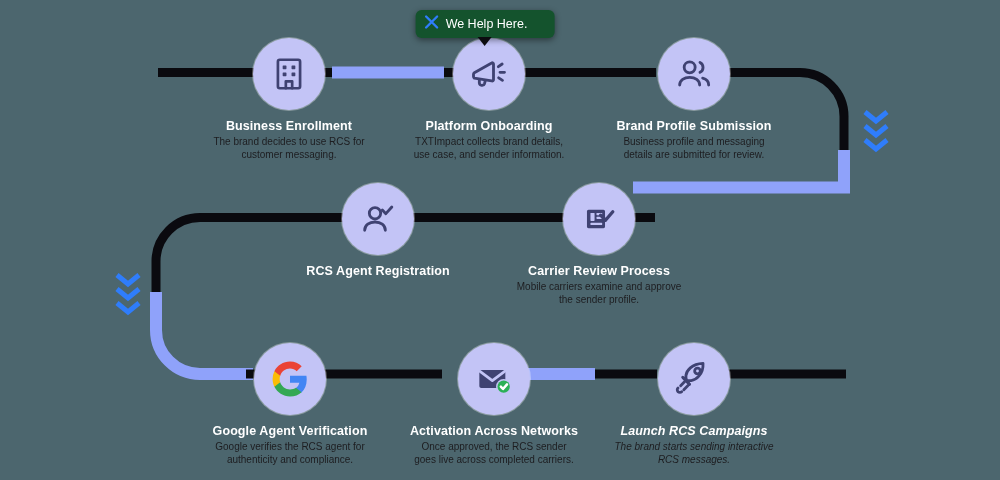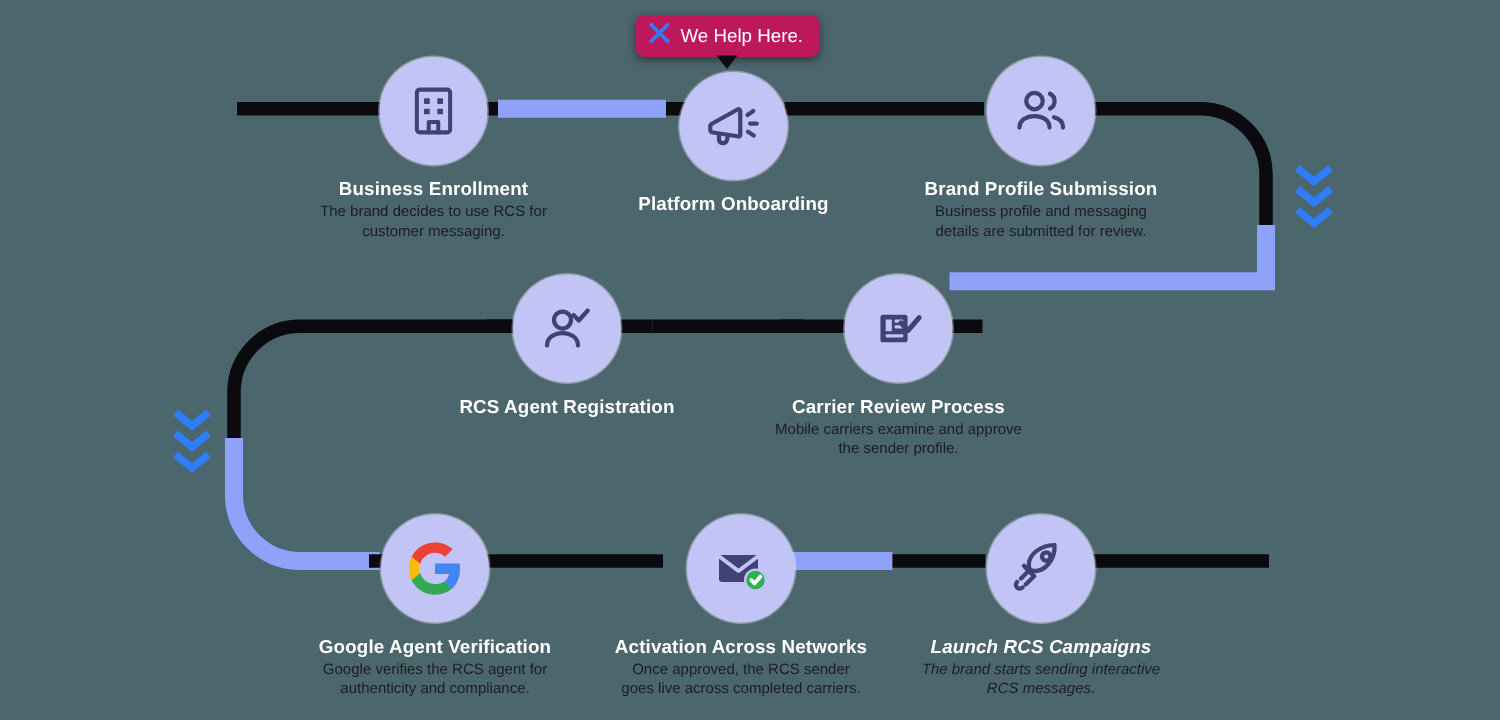--- a/index.html
+++ b/index.html
@@ -46,10 +46,10 @@
   .badge{
     position:absolute;z-index:6;
     transform:translateX(-50%);
-    background:#be185d;
+    background:#14532d;
     color:#ffffff;
     border-radius:6px;
-    padding:5px 11px 6px 9px;
+    padding:5px 27px 6px 9px;
     font-size:12.5px;
     display:flex;align-items:center;gap:7px;
     box-shadow:0 2px 6px rgba(0,0,0,.45);

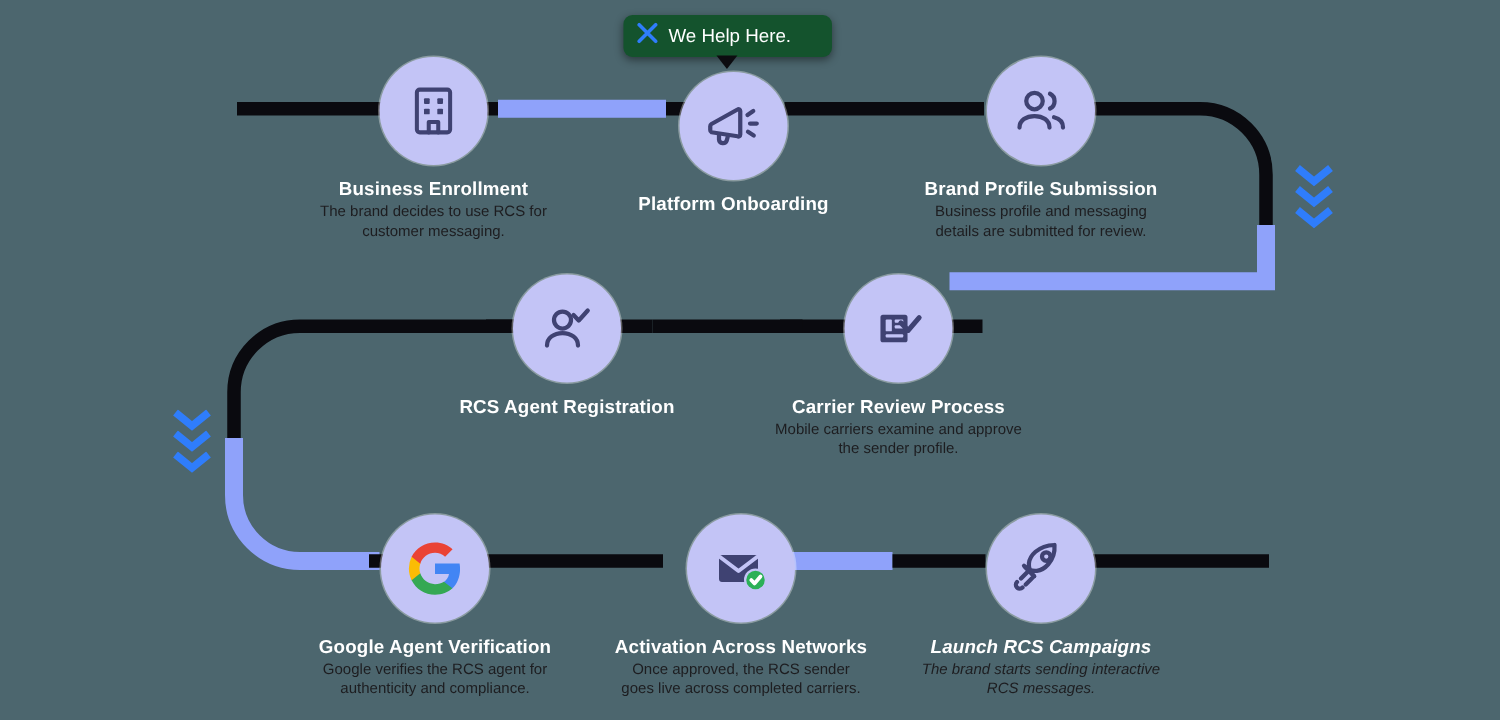--- a/index.html
+++ b/index.html
@@ -155,7 +155,7 @@
      <div class="ntitle">Business Enrollment</div>
      <div class="ndesc">The brand decides to use RCS for customer messaging.</div>
       </div>
-      <div class="node" style="left: 489px; top: 38px; margin-top: 10px;">
+      <div class="node" style="left: 489px; top: 38px;">
         <div class="bubble">
        <span>
             <svg width="40" height="40" viewBox="0 0 24 24" fill="none" stroke="#3f4272" stroke-width="1.7" stroke-linecap="round" stroke-linejoin="round">

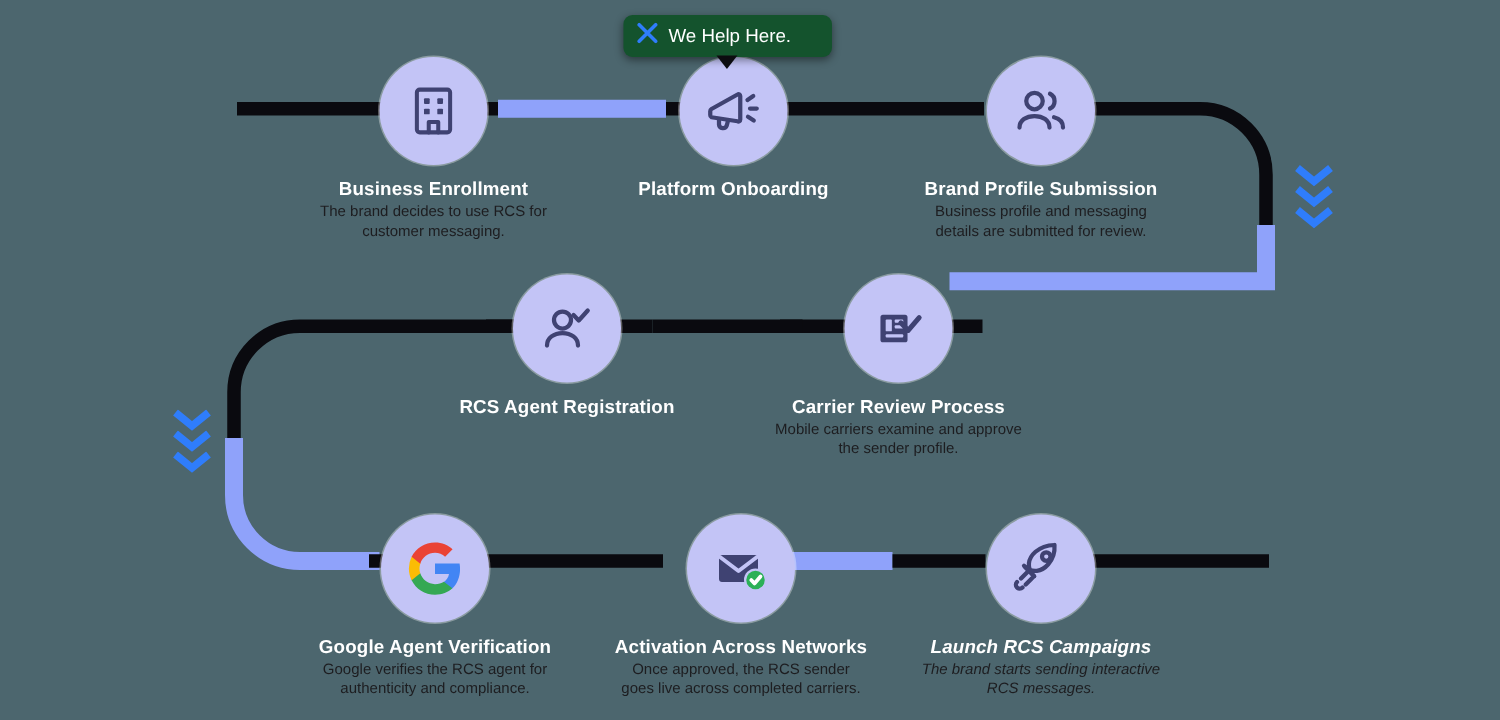--- a/index.html
+++ b/index.html
@@ -166,6 +166,7 @@
           </span>
      </div>
      <div class="ntitle">Platform Onboarding</div>
+     <div class="ndesc">TXTImpact collects brand details, use case, and sender information.</div>
       </div>
       <div class="node" style="left: 694px; top: 38px;">
         <div class="bubble">

